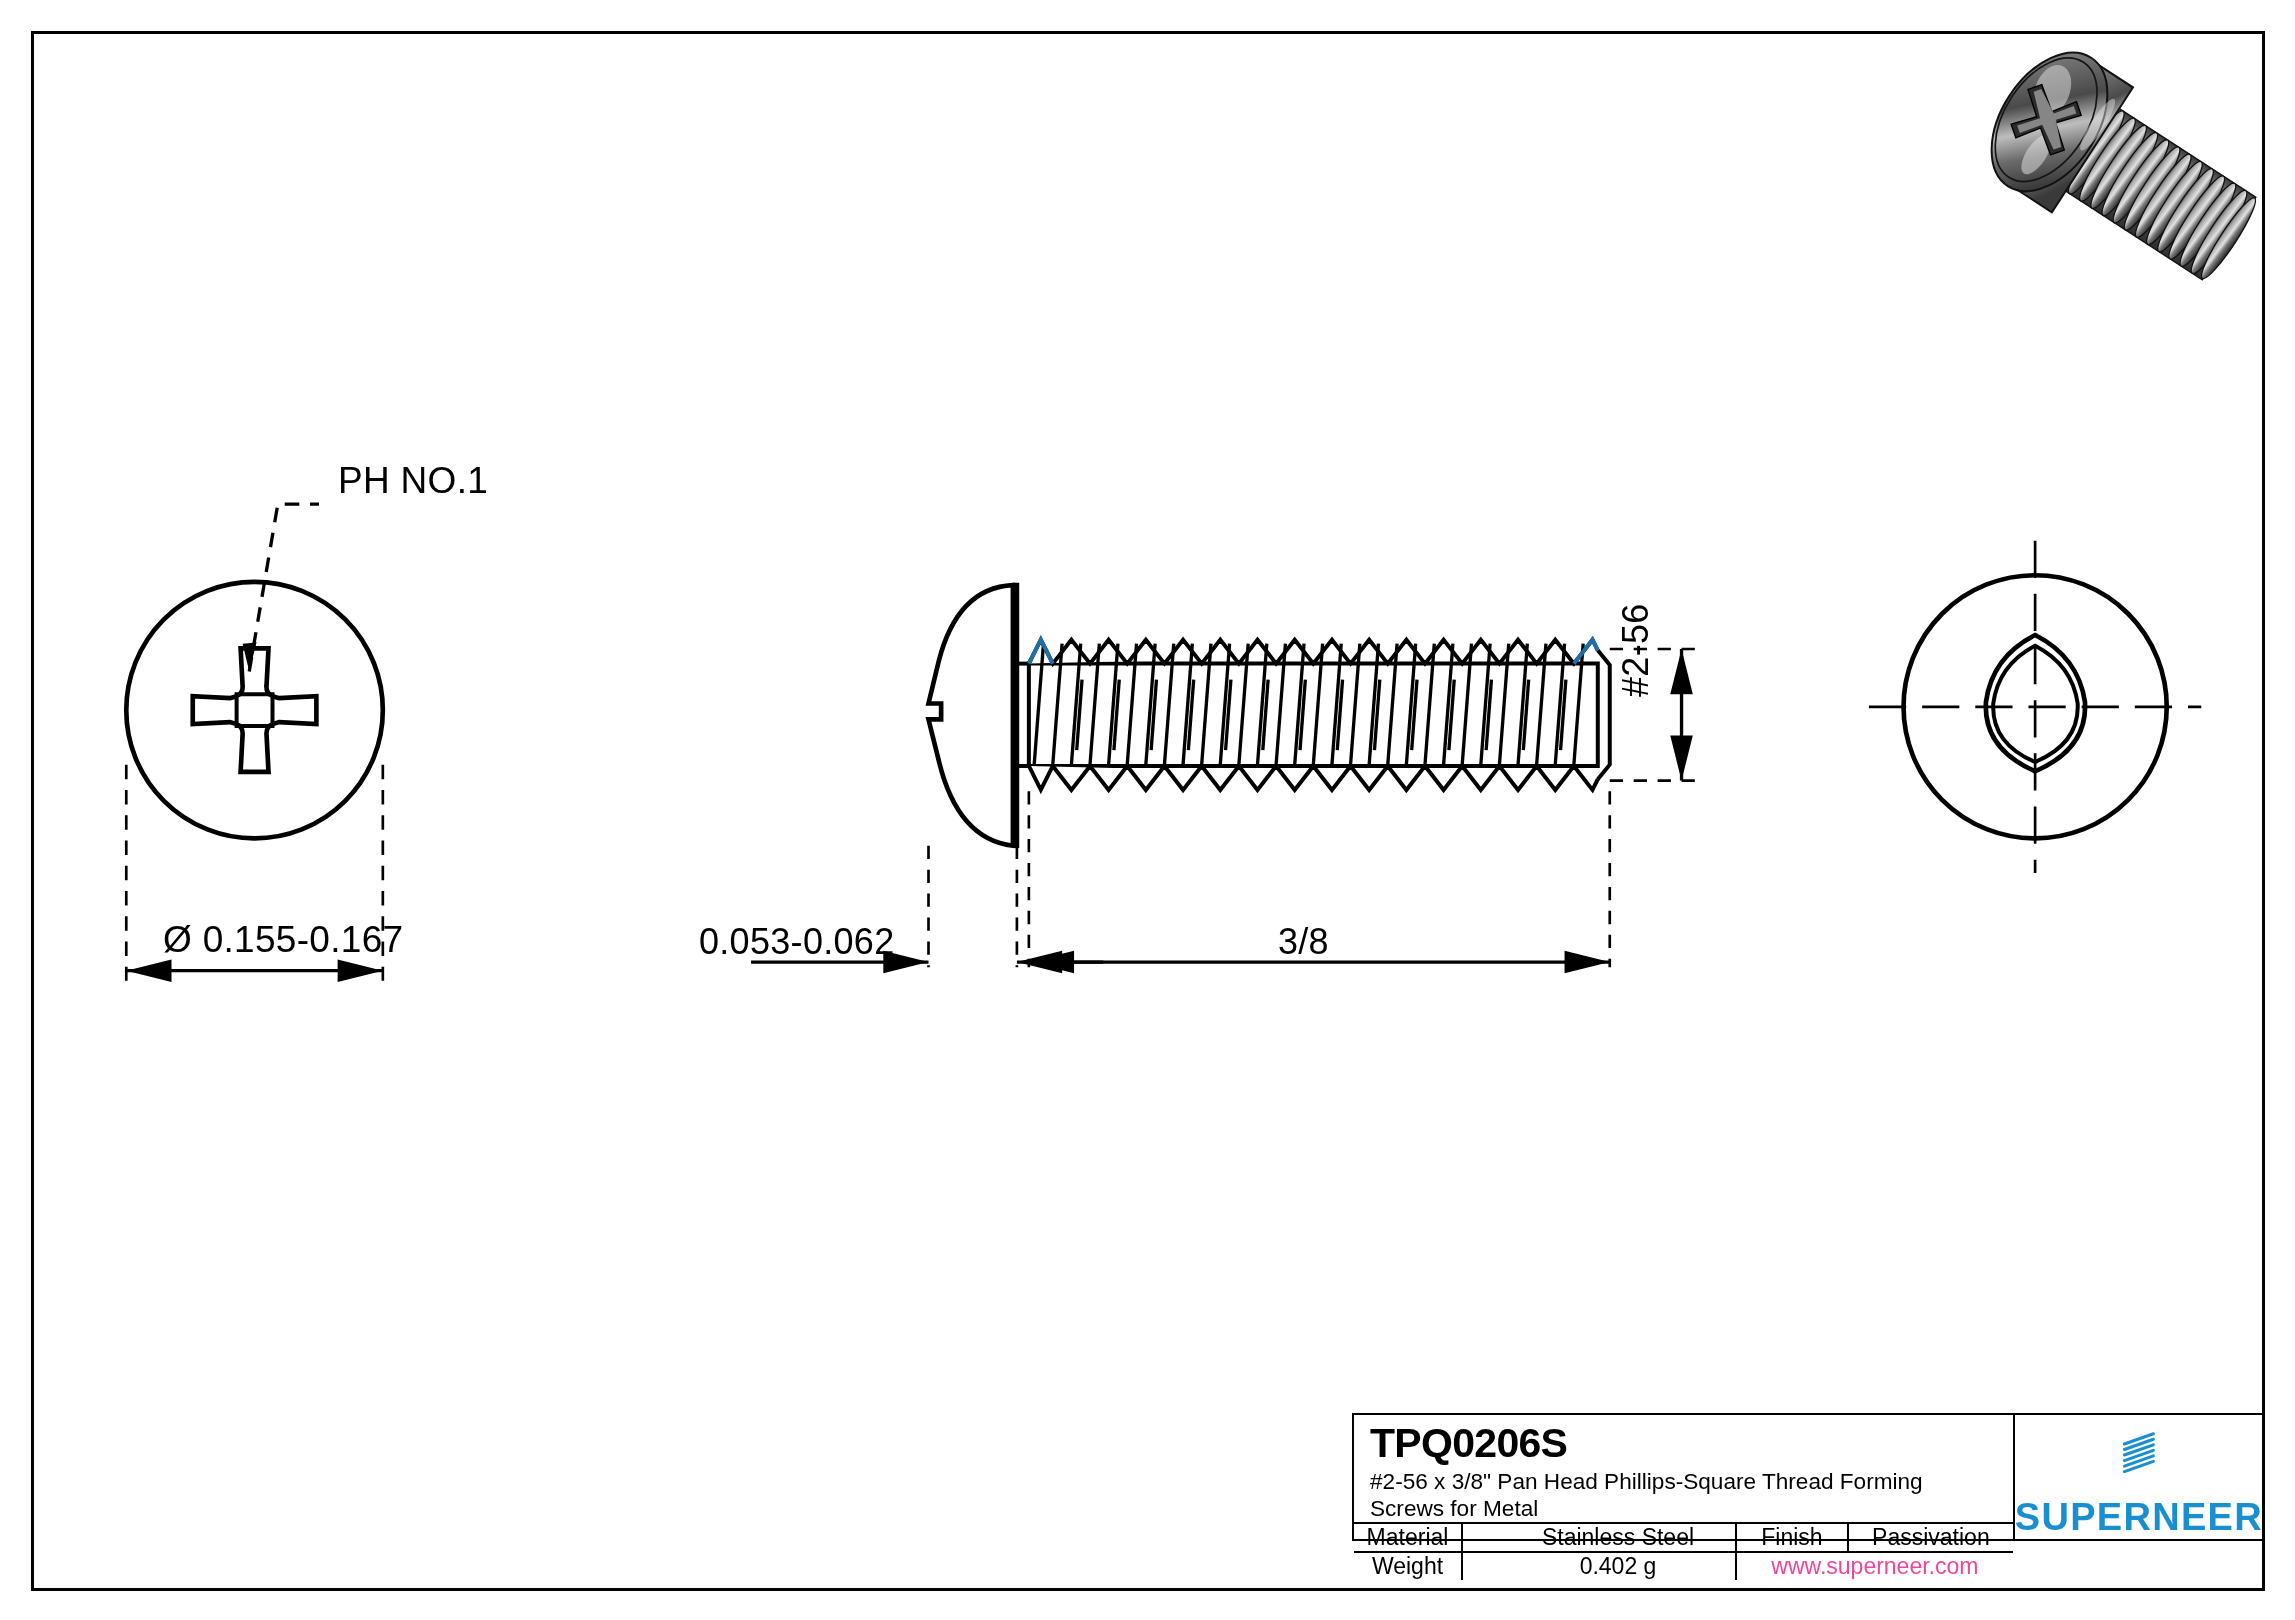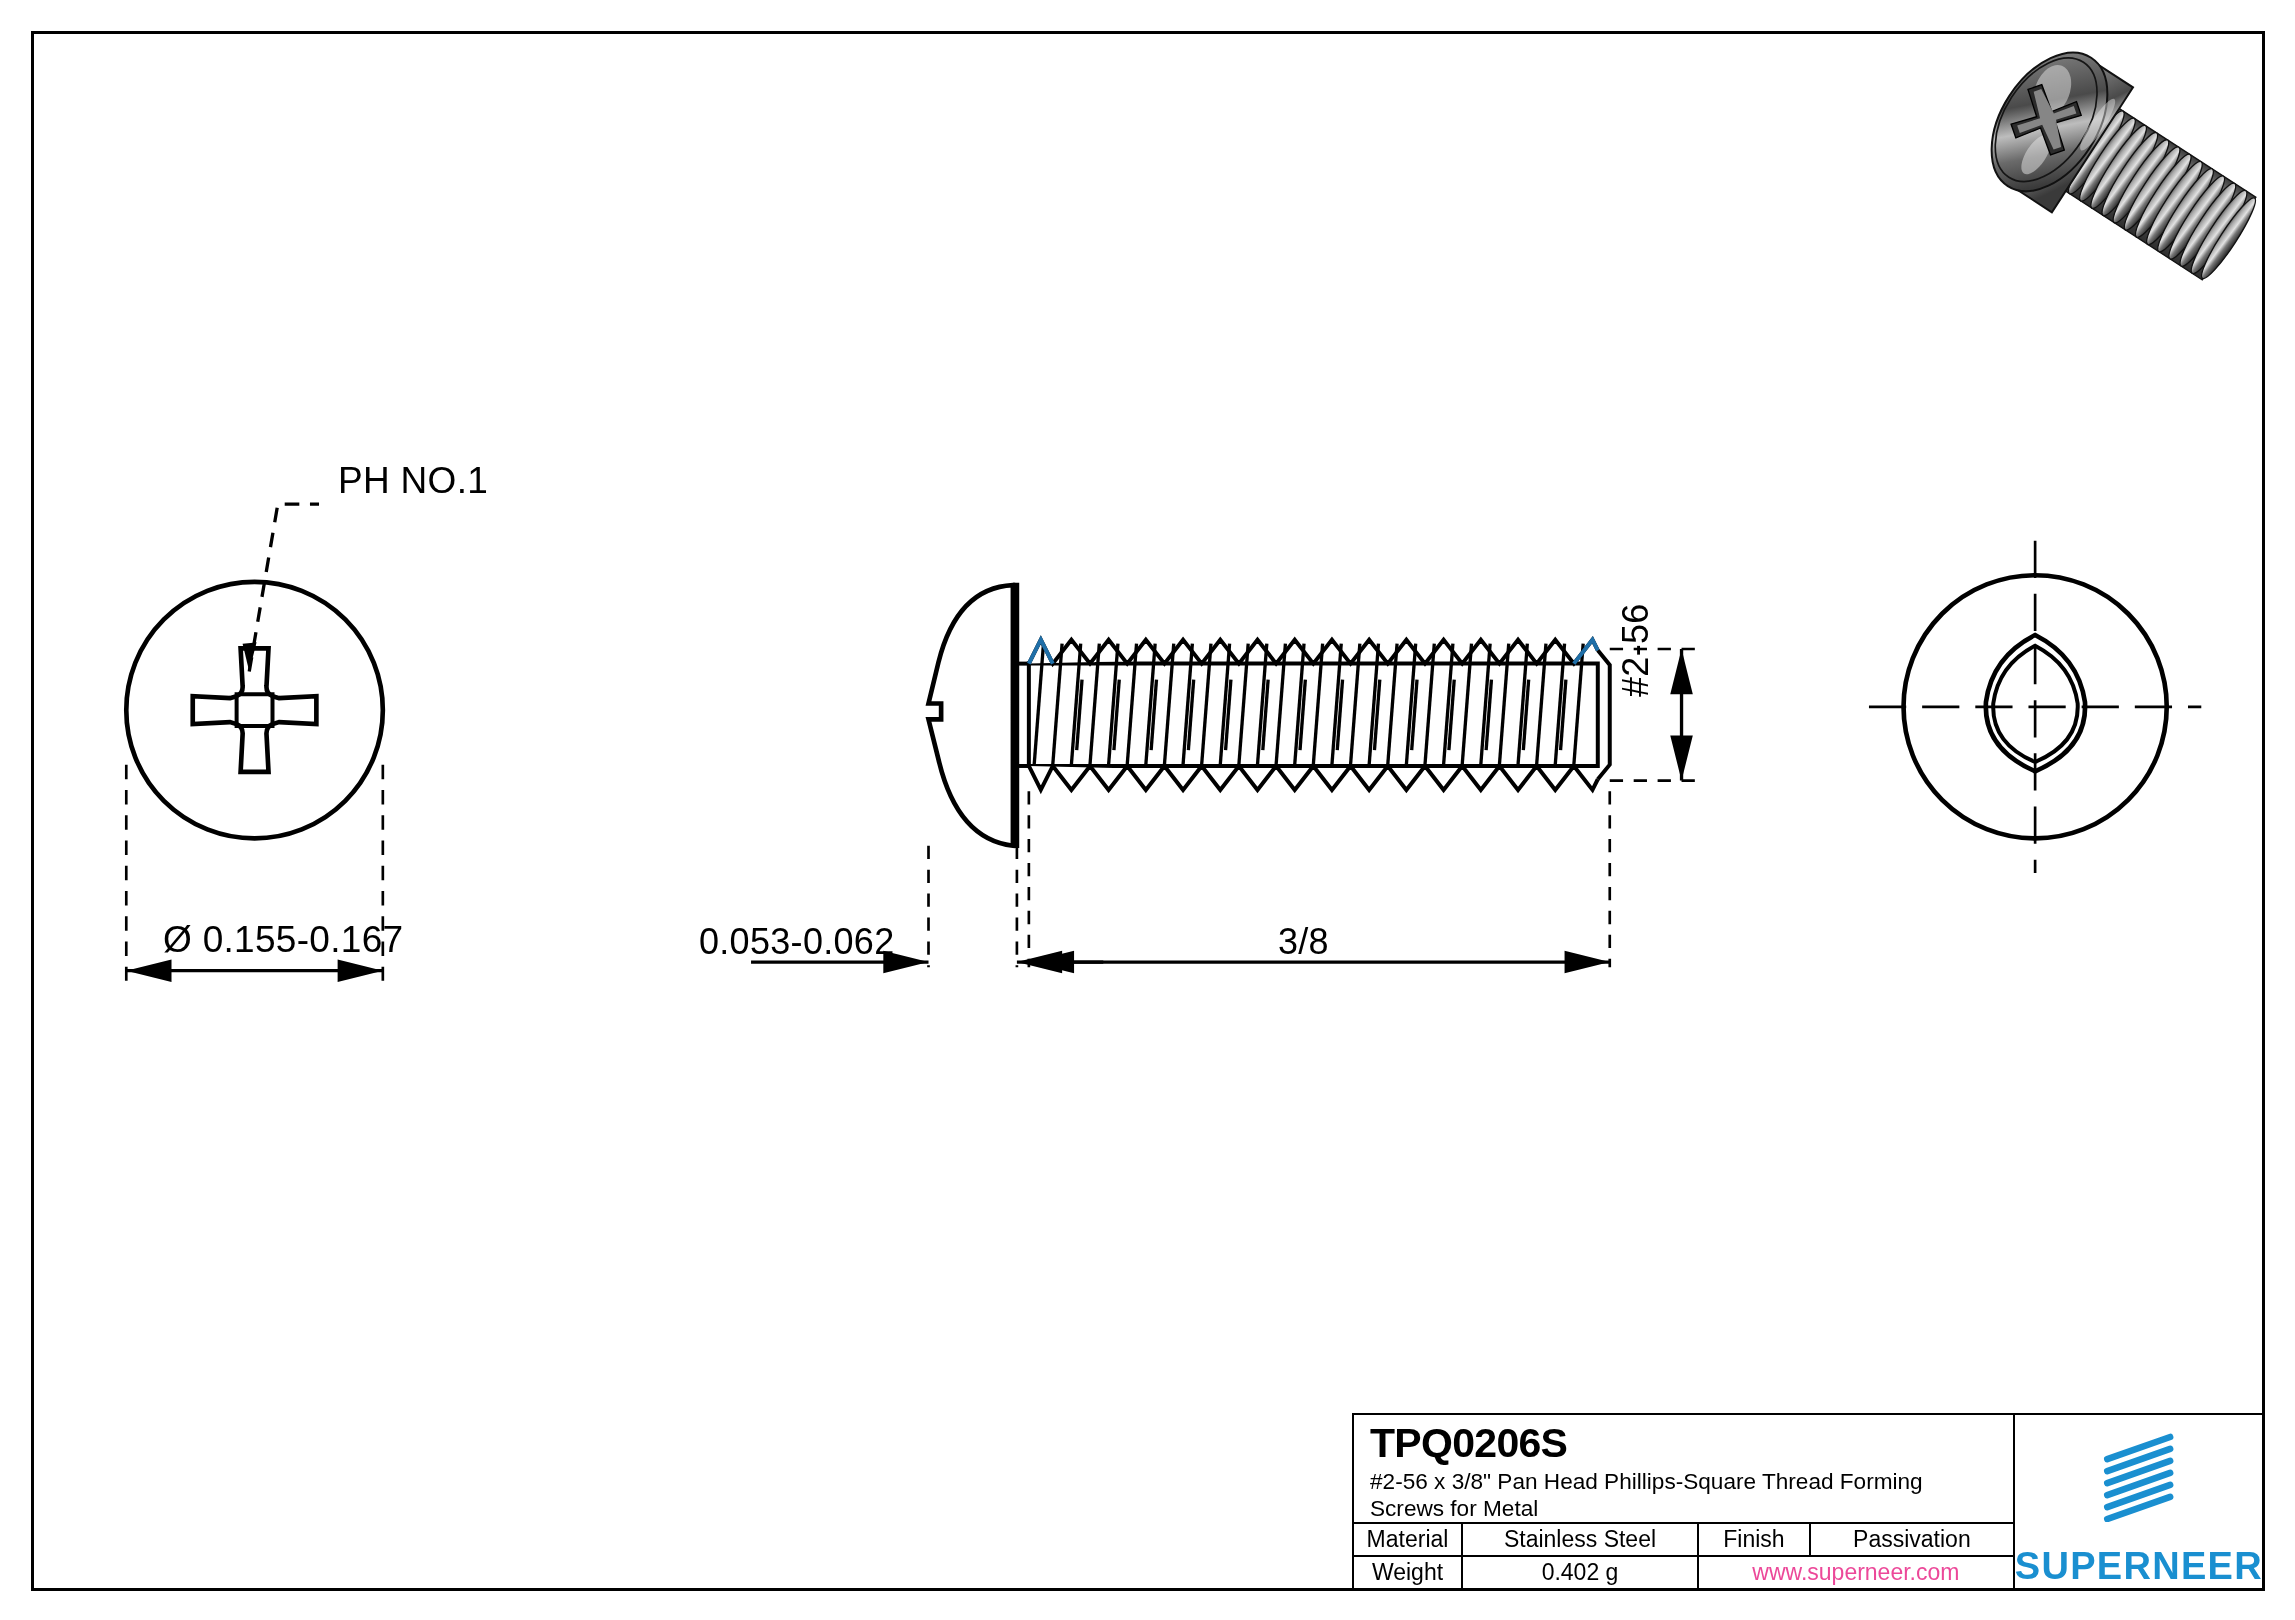--- a/index.html
+++ b/index.html
@@ -46,7 +46,7 @@
     left: 1352px;
     top: 1413px;
     width: 913px;
-    height: 177px;
+    height: 128px;
     border: 2.7px solid #000000;
     box-sizing: border-box;
     display: flex;

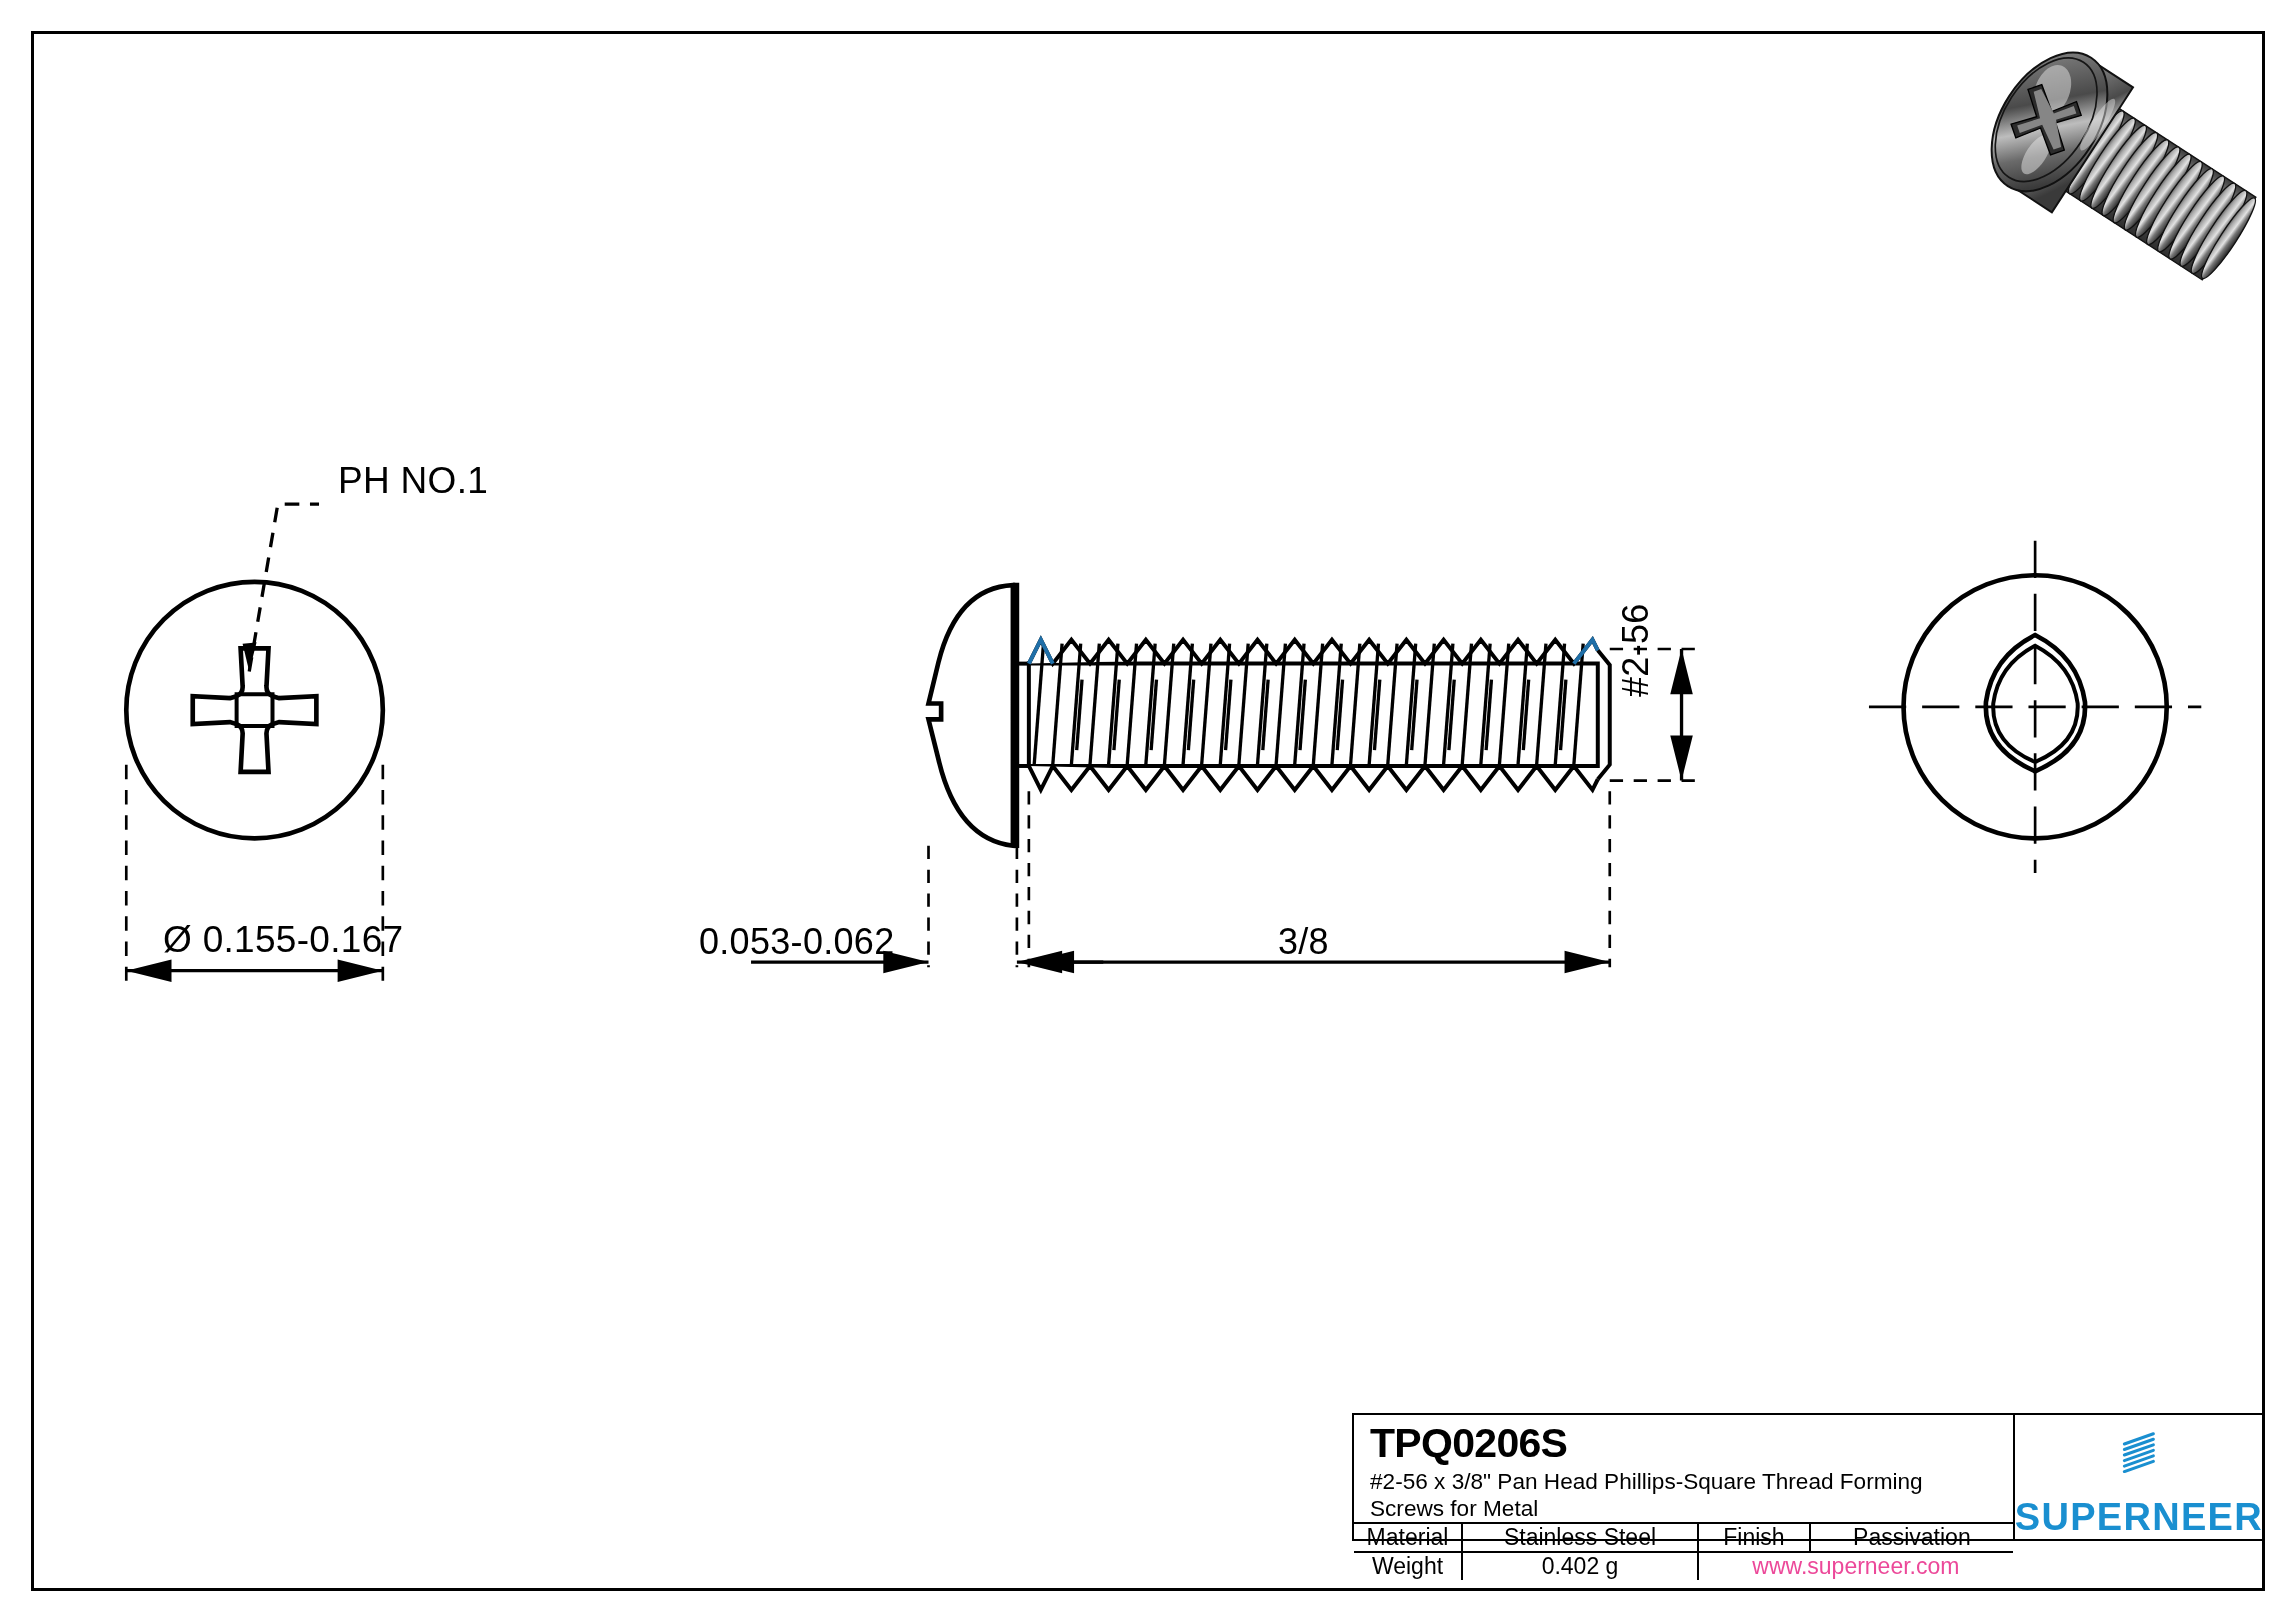--- a/index.html
+++ b/index.html
@@ -96,7 +96,7 @@
   }
   .tb-cell.last { border-right: none; }
   .c-label { flex: 0 0 109px; }
-  .c-value { flex: 0 0 236px; }
+  .c-value { flex: 0 0 236px; margin-left: 38px; }
   .c-finish-label { flex: 0 0 112px; }
   .c-finish-value { flex: 1 1 auto; }
   .c-url { flex: 1 1 auto; color: #ec4899; }

